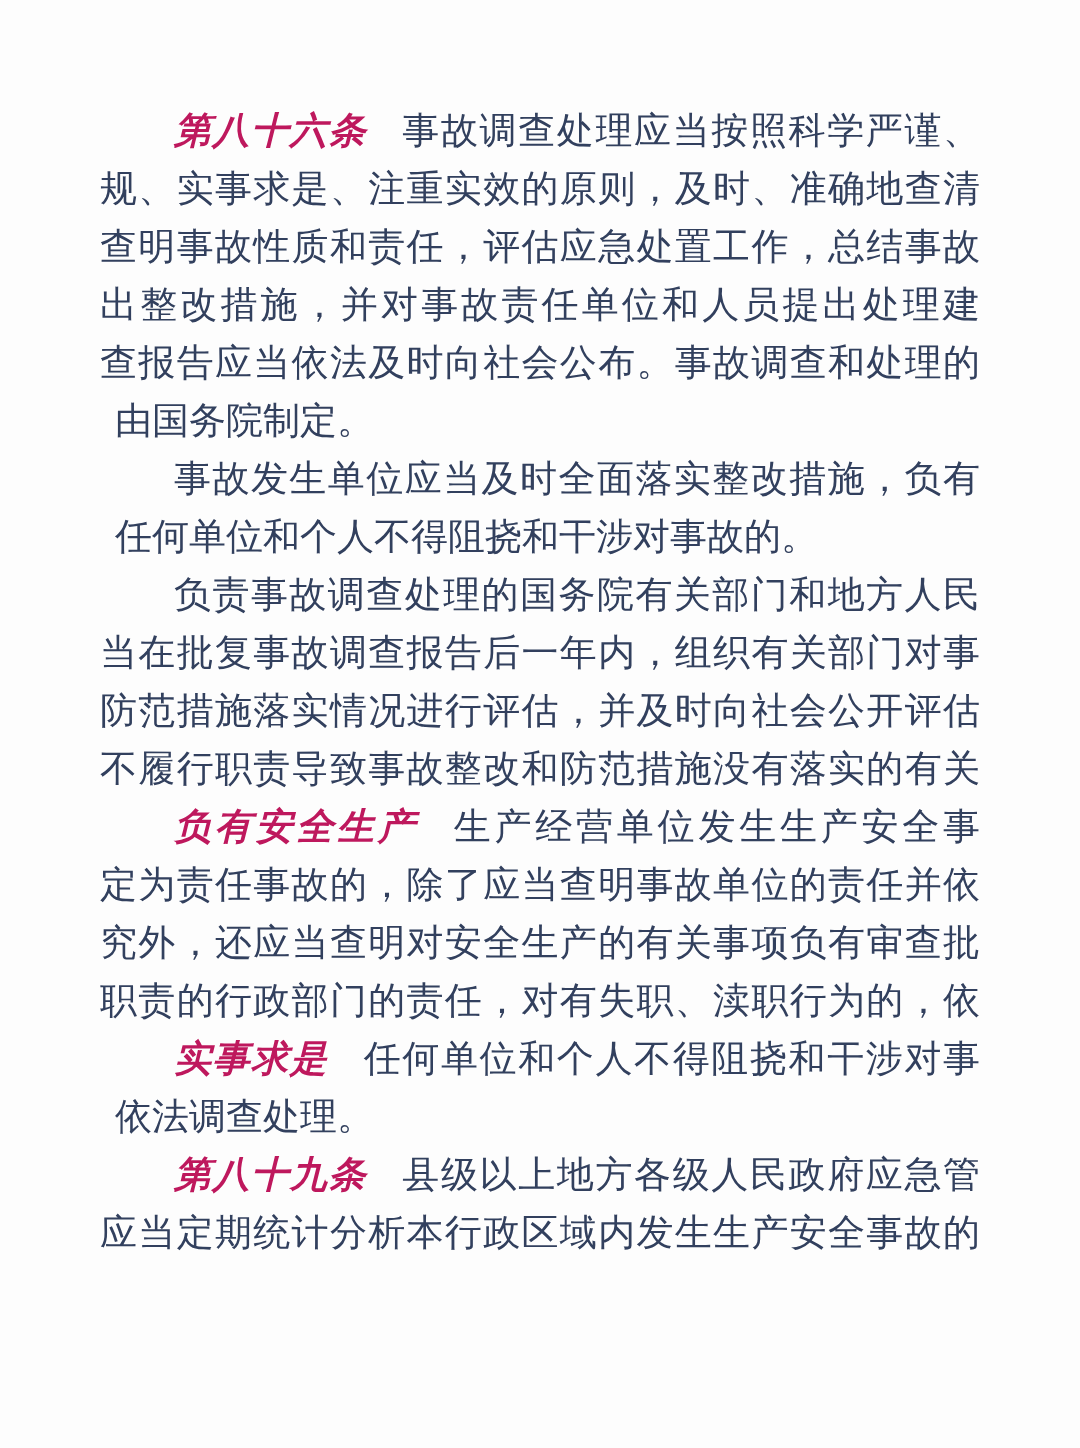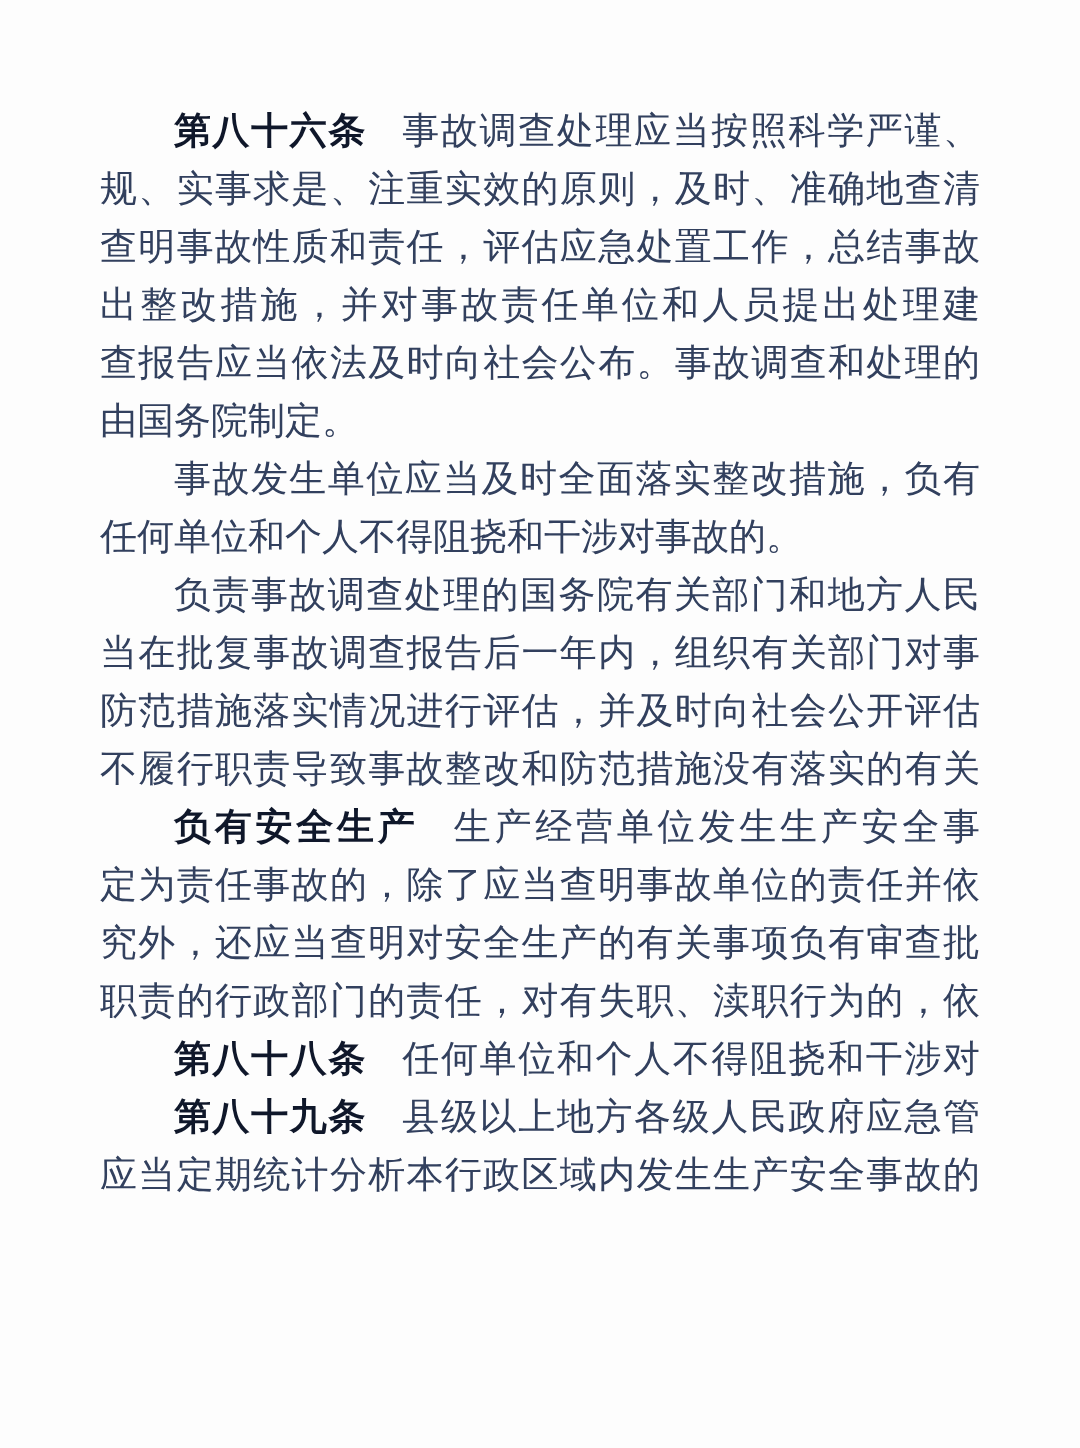--- a/index.html
+++ b/index.html
@@ -39,8 +39,9 @@
   }
   .art {
     font-weight: bold;
-    color: #0f172a;
+    color: #be185d;
     padding-right: 0.95em;
+    font-style: italic;
   }
 </style>
 </head>

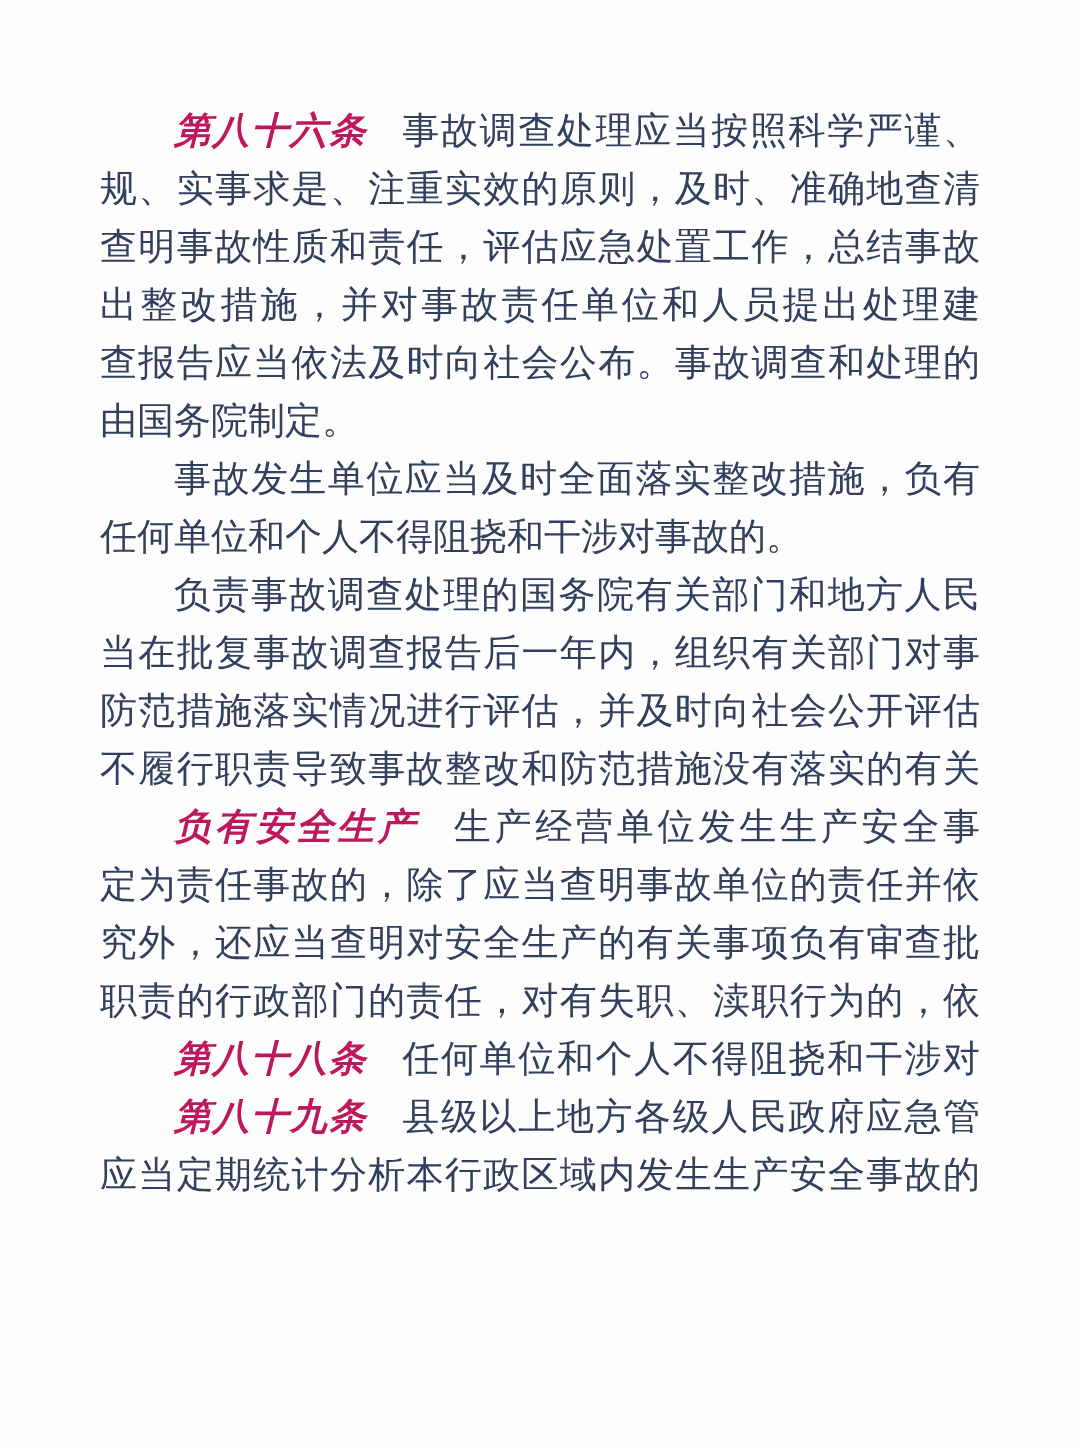--- a/index.html
+++ b/index.html
@@ -33,6 +33,7 @@
   }
   .line.end {
     text-align-last: left;
+    margin-left: 15px;
   }
   .line.ind {
     text-indent: 2em;

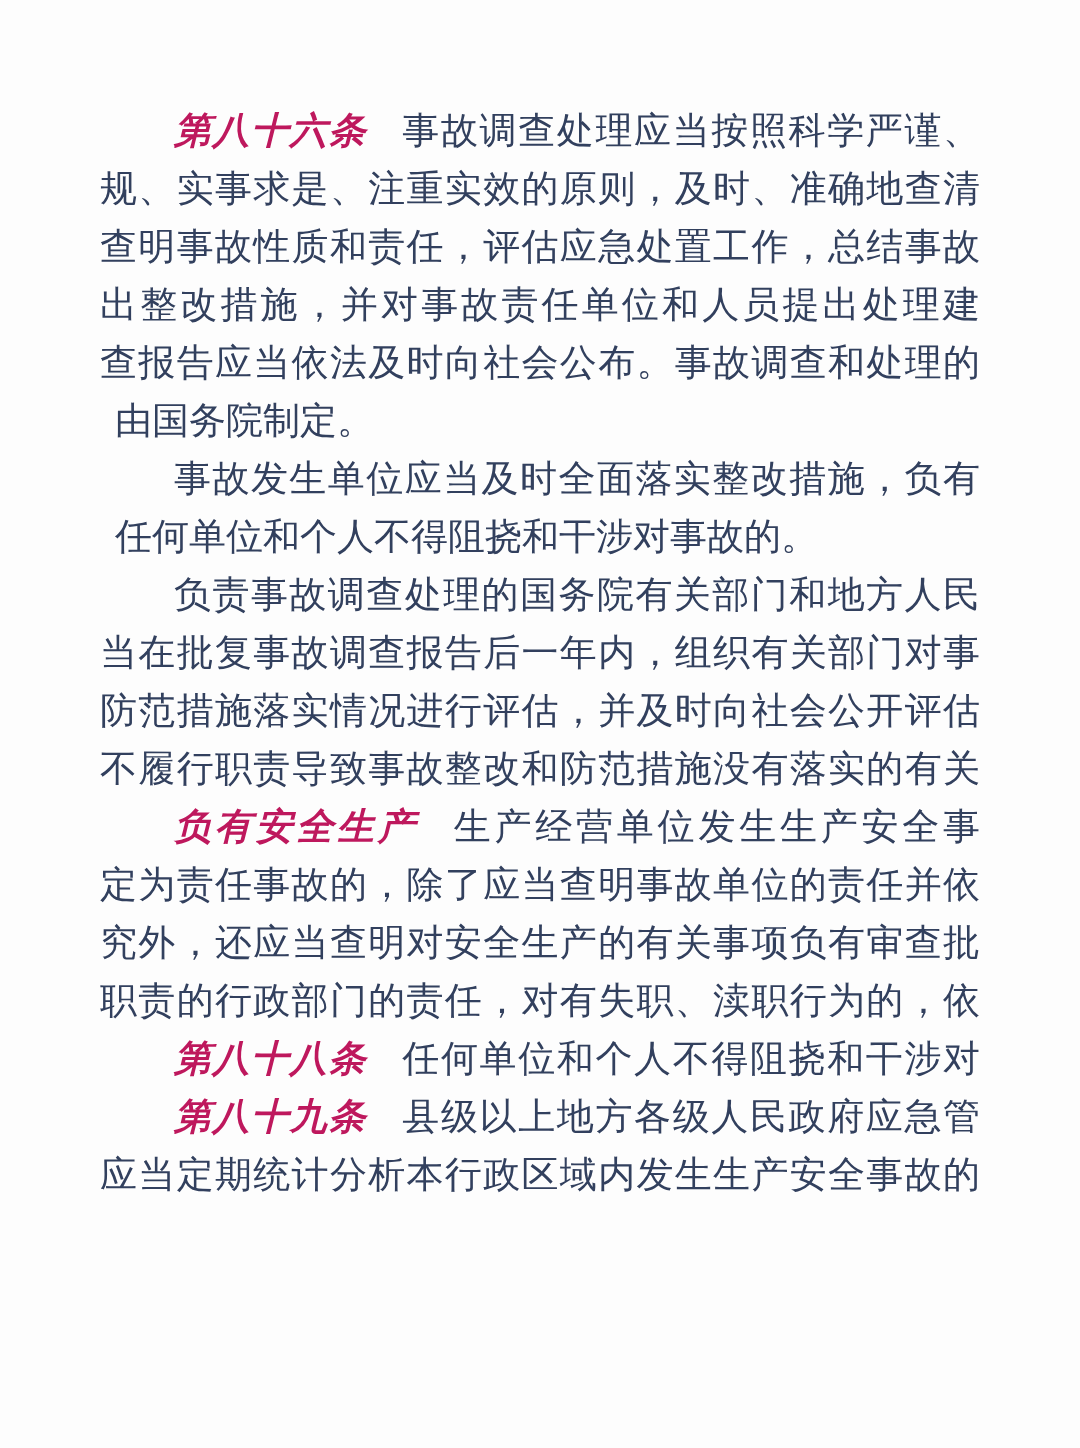--- a/index.html
+++ b/index.html
@@ -71,7 +71,7 @@
     <div class="line"><span>究外，还应当查明对安全生产的有关事项负有审查批准和监督</span></div>
     <div class="line"><span>职责的行政部门的责任，对有失职、渎职行为的，依照本法第</span></div>
 
-    <div class="line ind"><span class="art">第八十八条</span><span>任何单位和个人不得阻挠和干涉对事故的</span></div>
+    <div class="line ind"><span class="art">实事求是</span><span>任何单位和个人不得阻挠和干涉对事故的</span></div>
 
     <div class="line ind"><span class="art">第八十九条</span><span>县级以上地方各级人民政府应急管理部门</span></div>
     <div class="line"><span>应当定期统计分析本行政区域内发生生产安全事故的情况，并</span></div>

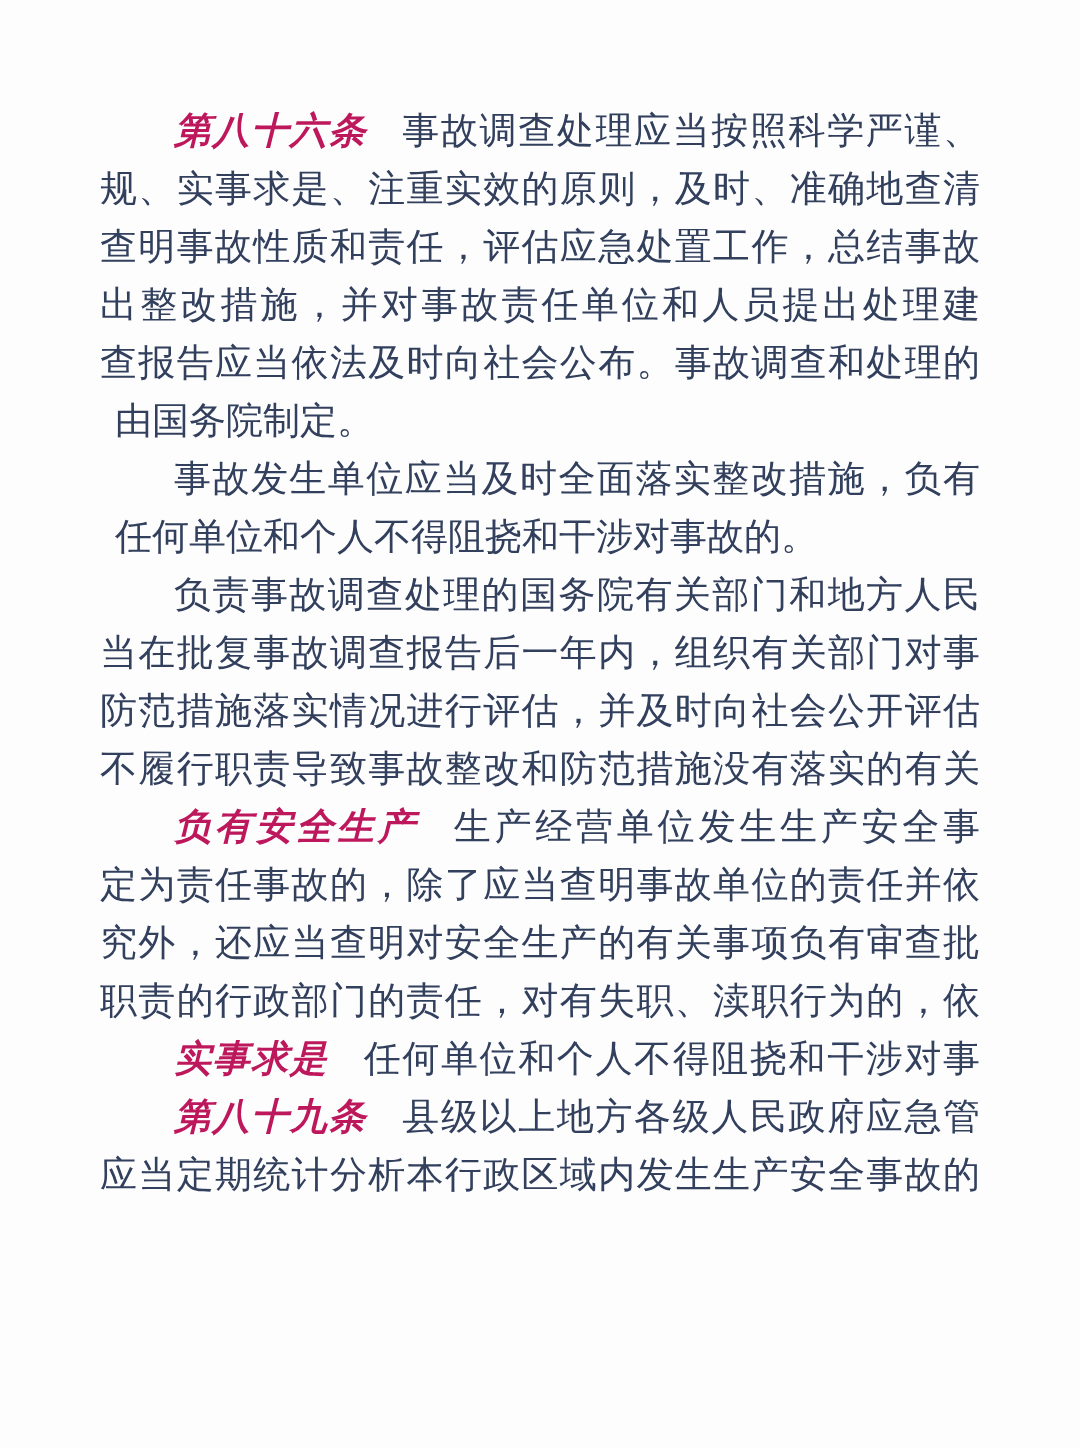--- a/index.html
+++ b/index.html
@@ -72,6 +72,7 @@
     <div class="line"><span>职责的行政部门的责任，对有失职、渎职行为的，依照本法第</span></div>
 
     <div class="line ind"><span class="art">实事求是</span><span>任何单位和个人不得阻挠和干涉对事故的</span></div>
+    <div class="line end"><span>依法调查处理。</span></div>
 
     <div class="line ind"><span class="art">第八十九条</span><span>县级以上地方各级人民政府应急管理部门</span></div>
     <div class="line"><span>应当定期统计分析本行政区域内发生生产安全事故的情况，并</span></div>

